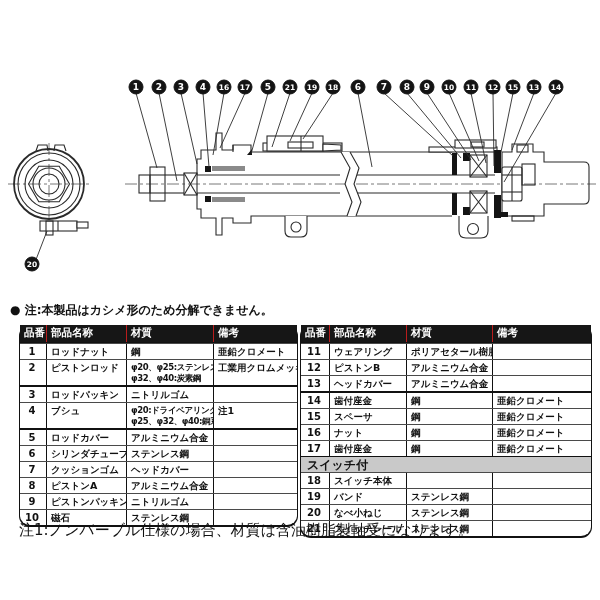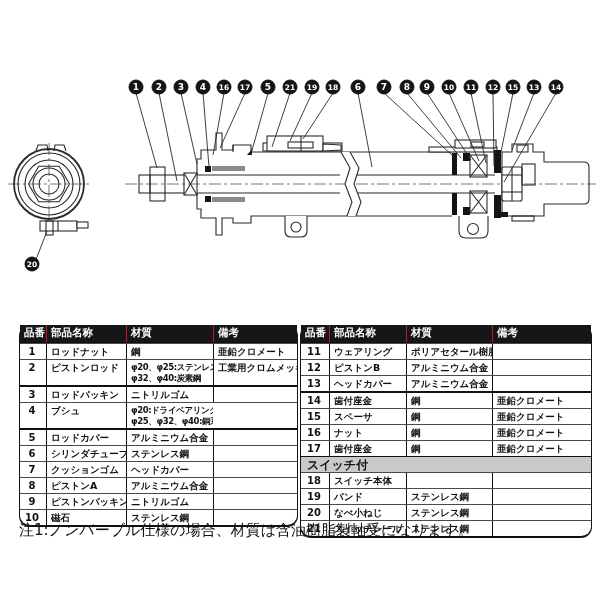--- a/index.html
+++ b/index.html
@@ -247,6 +247,7 @@
       </g>
   </svg>
 
+  <div class="note">● 注:本製品はカシメ形のため分解できません。</div>
 
   <div class="tbl left" id="tbl-left">
       <div class="thead">

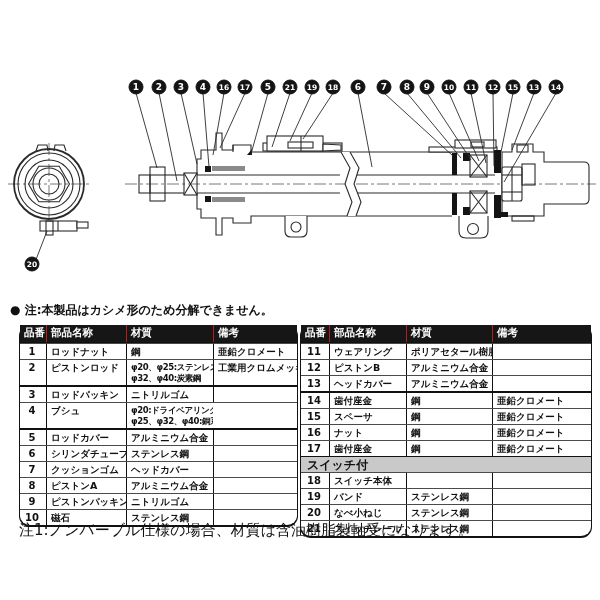--- a/index.html
+++ b/index.html
@@ -284,6 +284,7 @@
           <div class="ln">φ20:ドライベアリング</div>
           <div class="ln">φ25、φ32、φ40:銅系</div>
         </div>
+        <div class="tc">注1</div>
       </div>
       <div class="trow group">
         <div class="tc">5</div>

